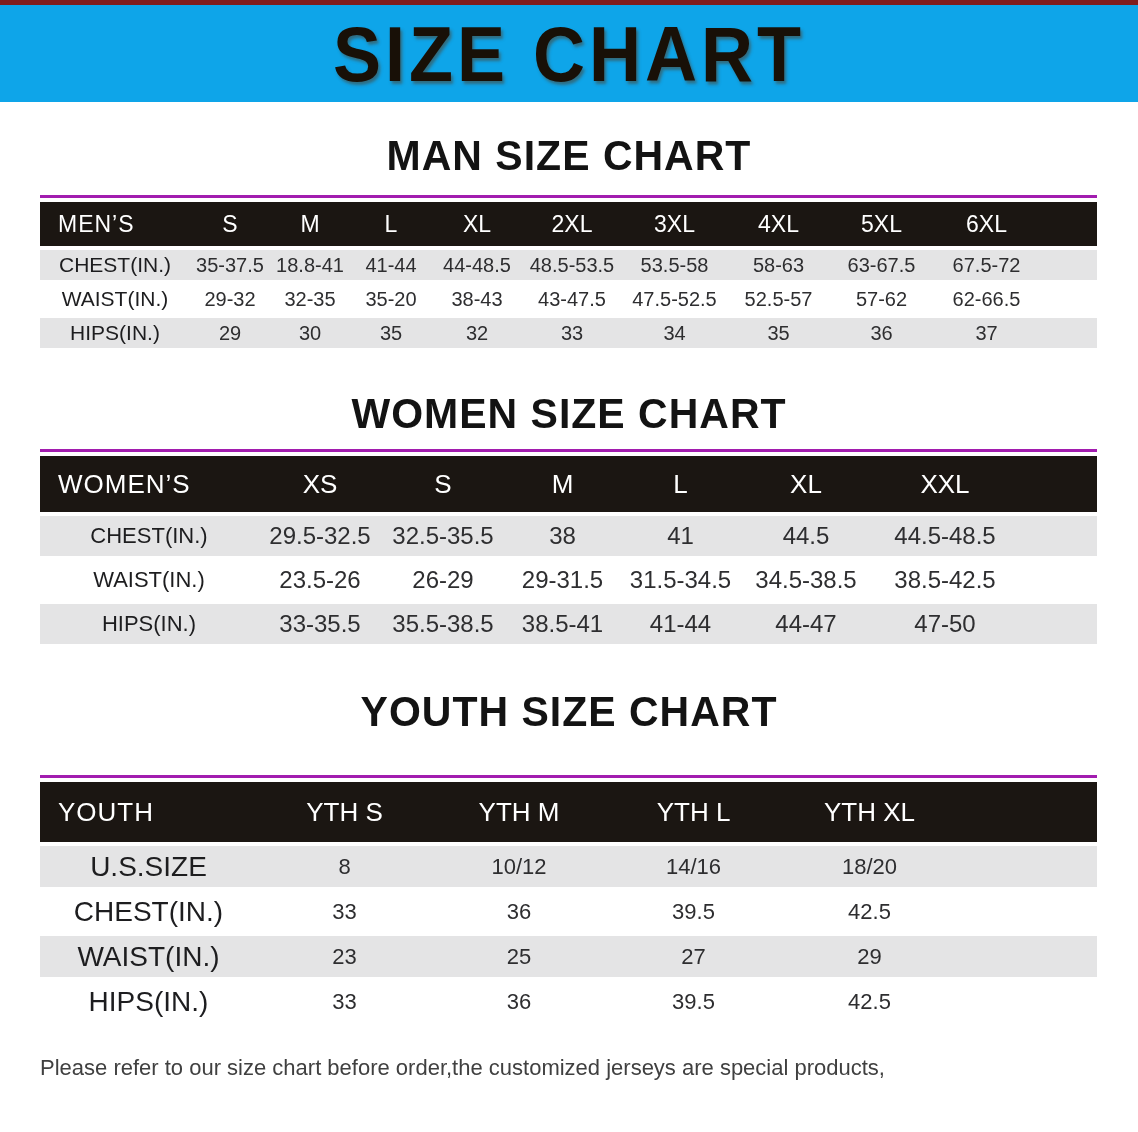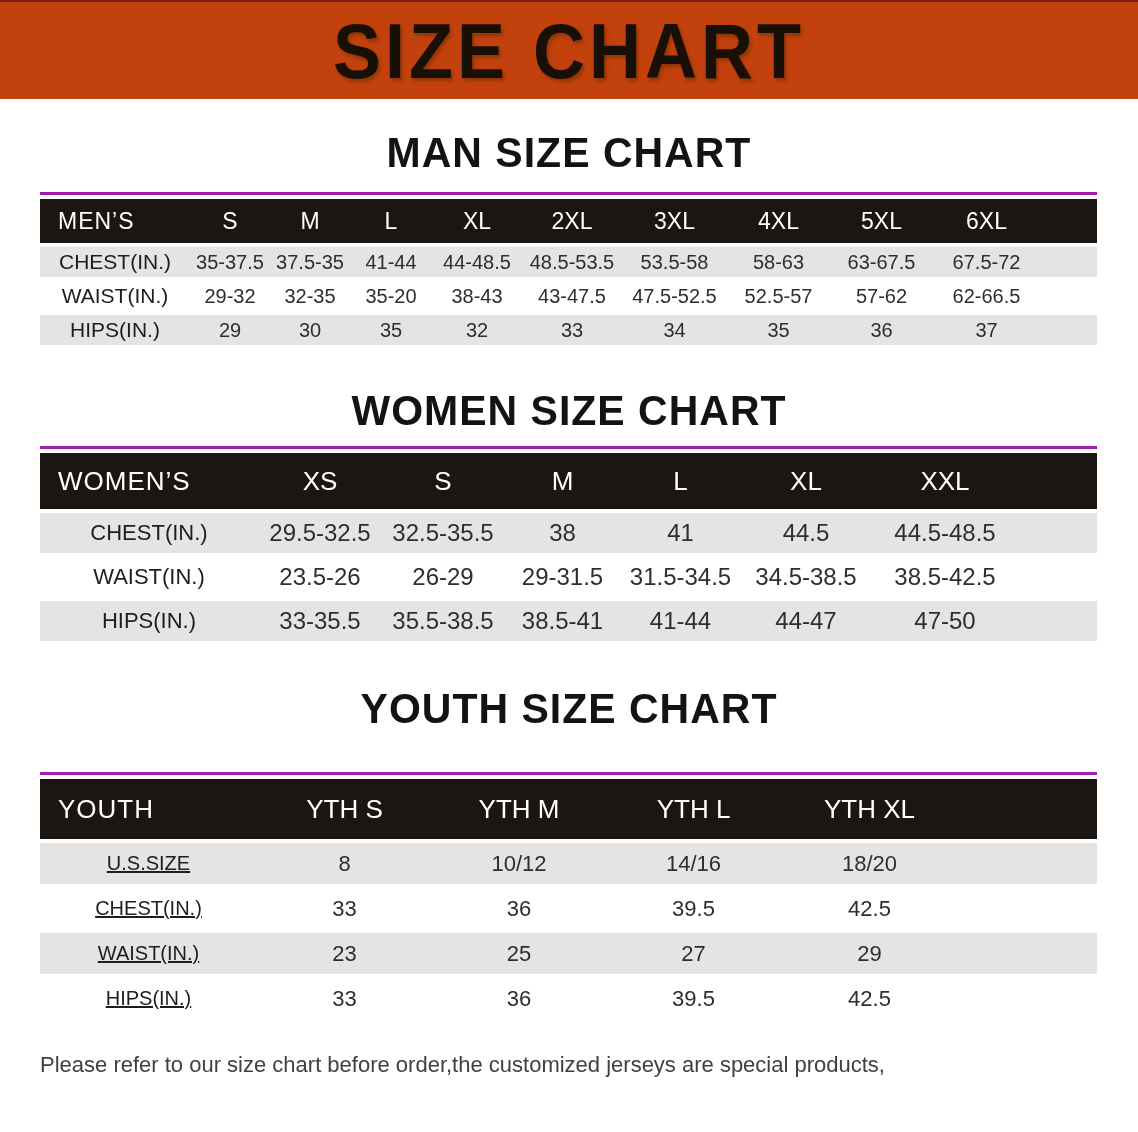--- a/index.html
+++ b/index.html
@@ -5,7 +5,7 @@
   html,body{margin:0;padding:0;background:#fff;font-family:"Liberation Sans",sans-serif;}
   .page{width:1138px;height:1132px;background:#fff;overflow:hidden;position:relative;}
 
-  .banner{height:97px;border-top:2px solid #7f1d1d;background:#c2410c;
+  .banner{height:97px;border-top:5px solid #7f1d1d;background:#0ea5e9;
           display:flex;align-items:center;justify-content:center;}
   .banner-title{font-size:72px;font-weight:900;letter-spacing:4px;color:#181007;
                 transform:scaleY(1.08);text-shadow:2px 3px 3px rgba(90,40,0,.45);}

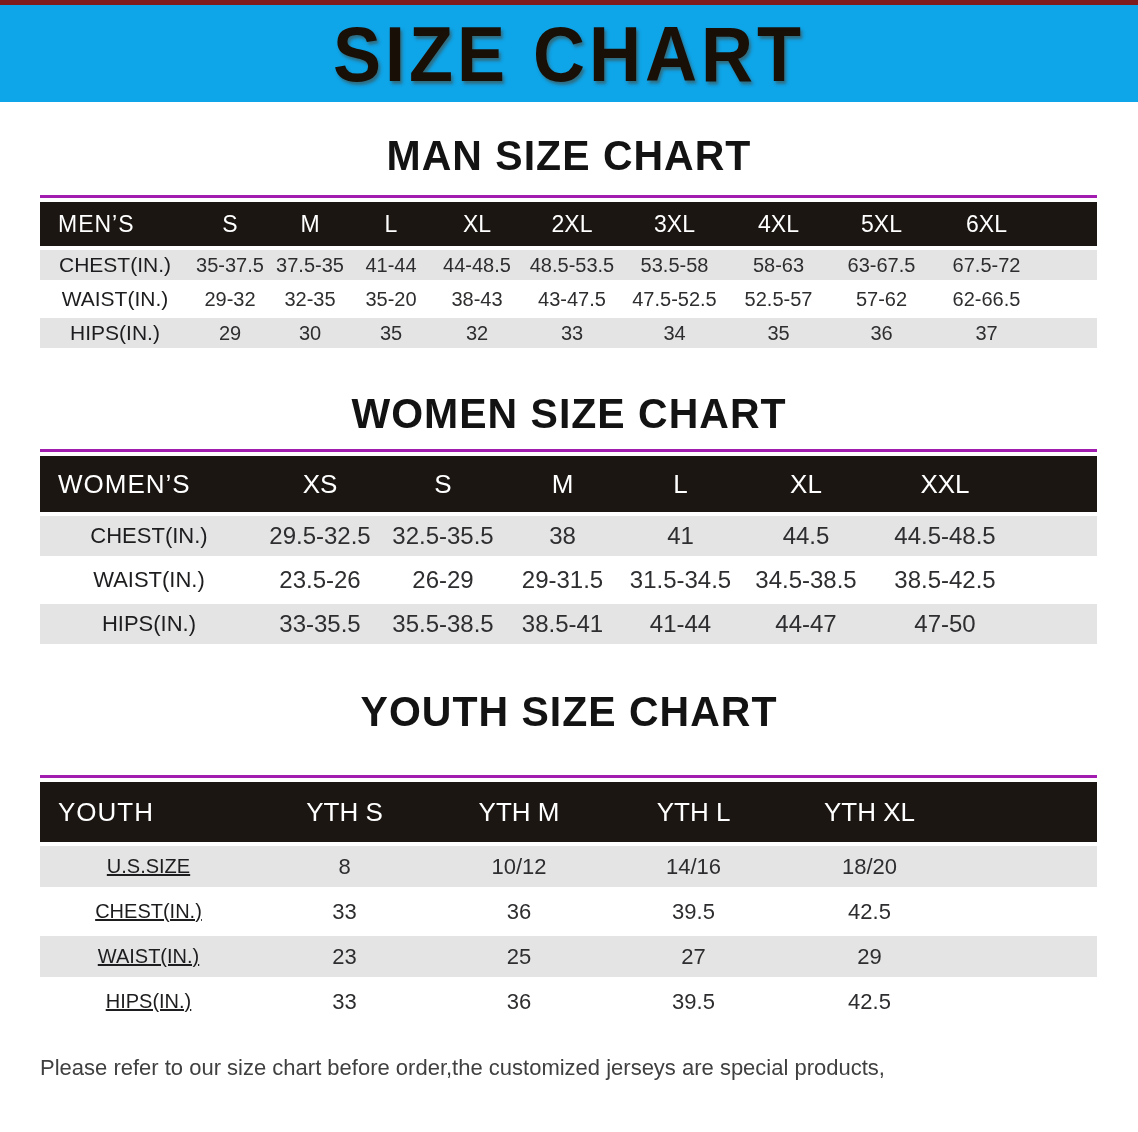--- a/index.html
+++ b/index.html
@@ -88,7 +88,7 @@
       <tr class="shade">
         <td class="rowlabel">CHEST(IN.)</td>
         <td>35-37.5</td>
-        <td>37.5-35</td>
+        <td>18.8-41</td>
         <td>41-44</td>
         <td>44-48.5</td>
         <td>48.5-53.5</td>

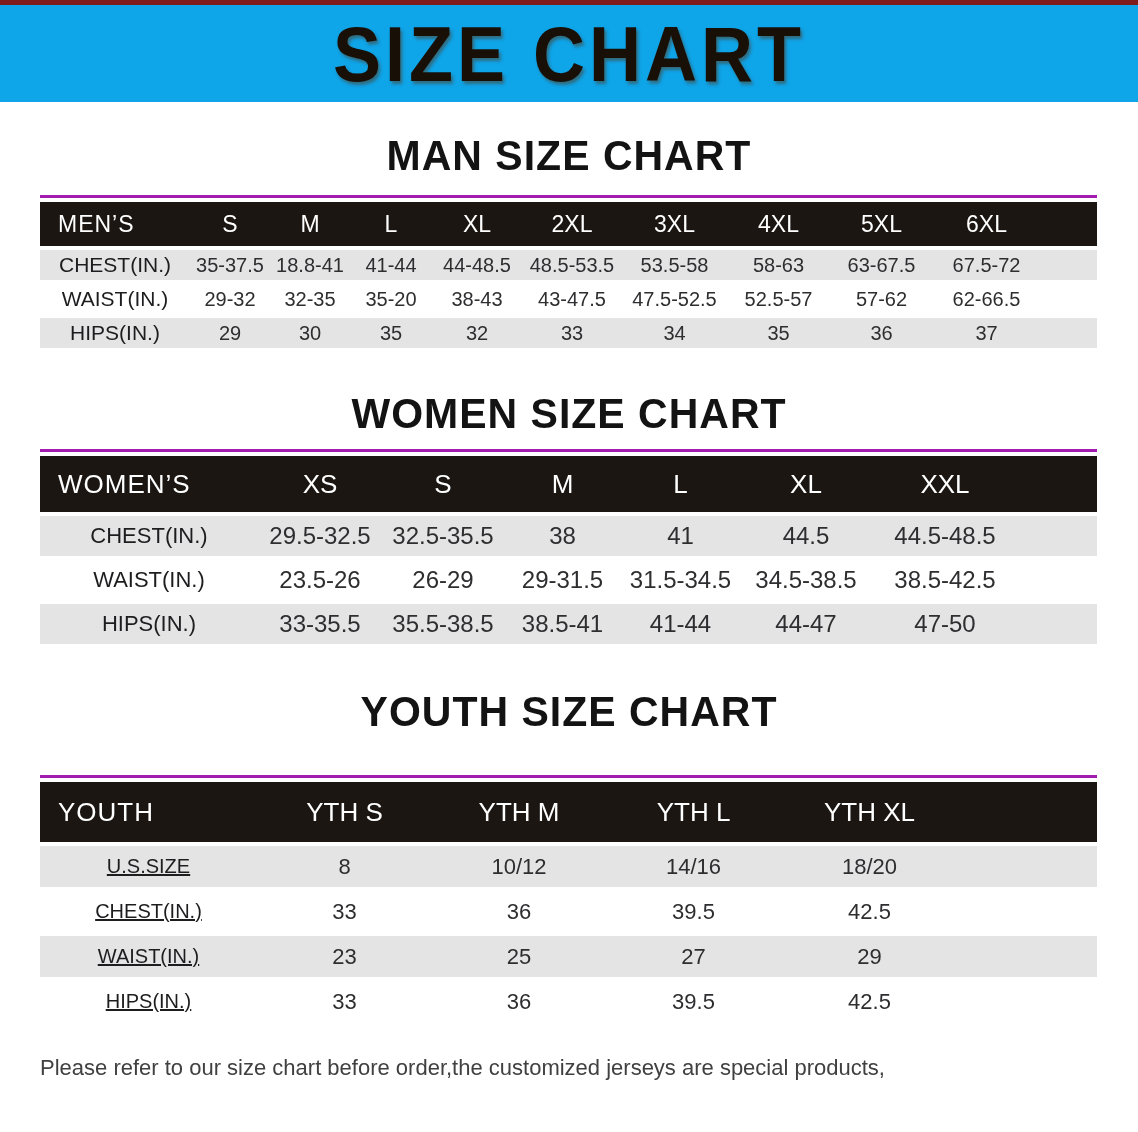--- a/index.html
+++ b/index.html
@@ -42,7 +42,7 @@
   .youth tr.head th{height:60px;font-size:26px;}
   .youth th.corner{font-size:30px;}
   .youth td{height:41px;font-size:22px;}
-  .youth td.rowlabel{font-size:20px;text-decoration:underline;}
+  .youth td.rowlabel{font-size:28px;}
 
   .footer{margin:18px 0 0 40px;color:#404040;font-size:22px;line-height:47px;}
 </style>

